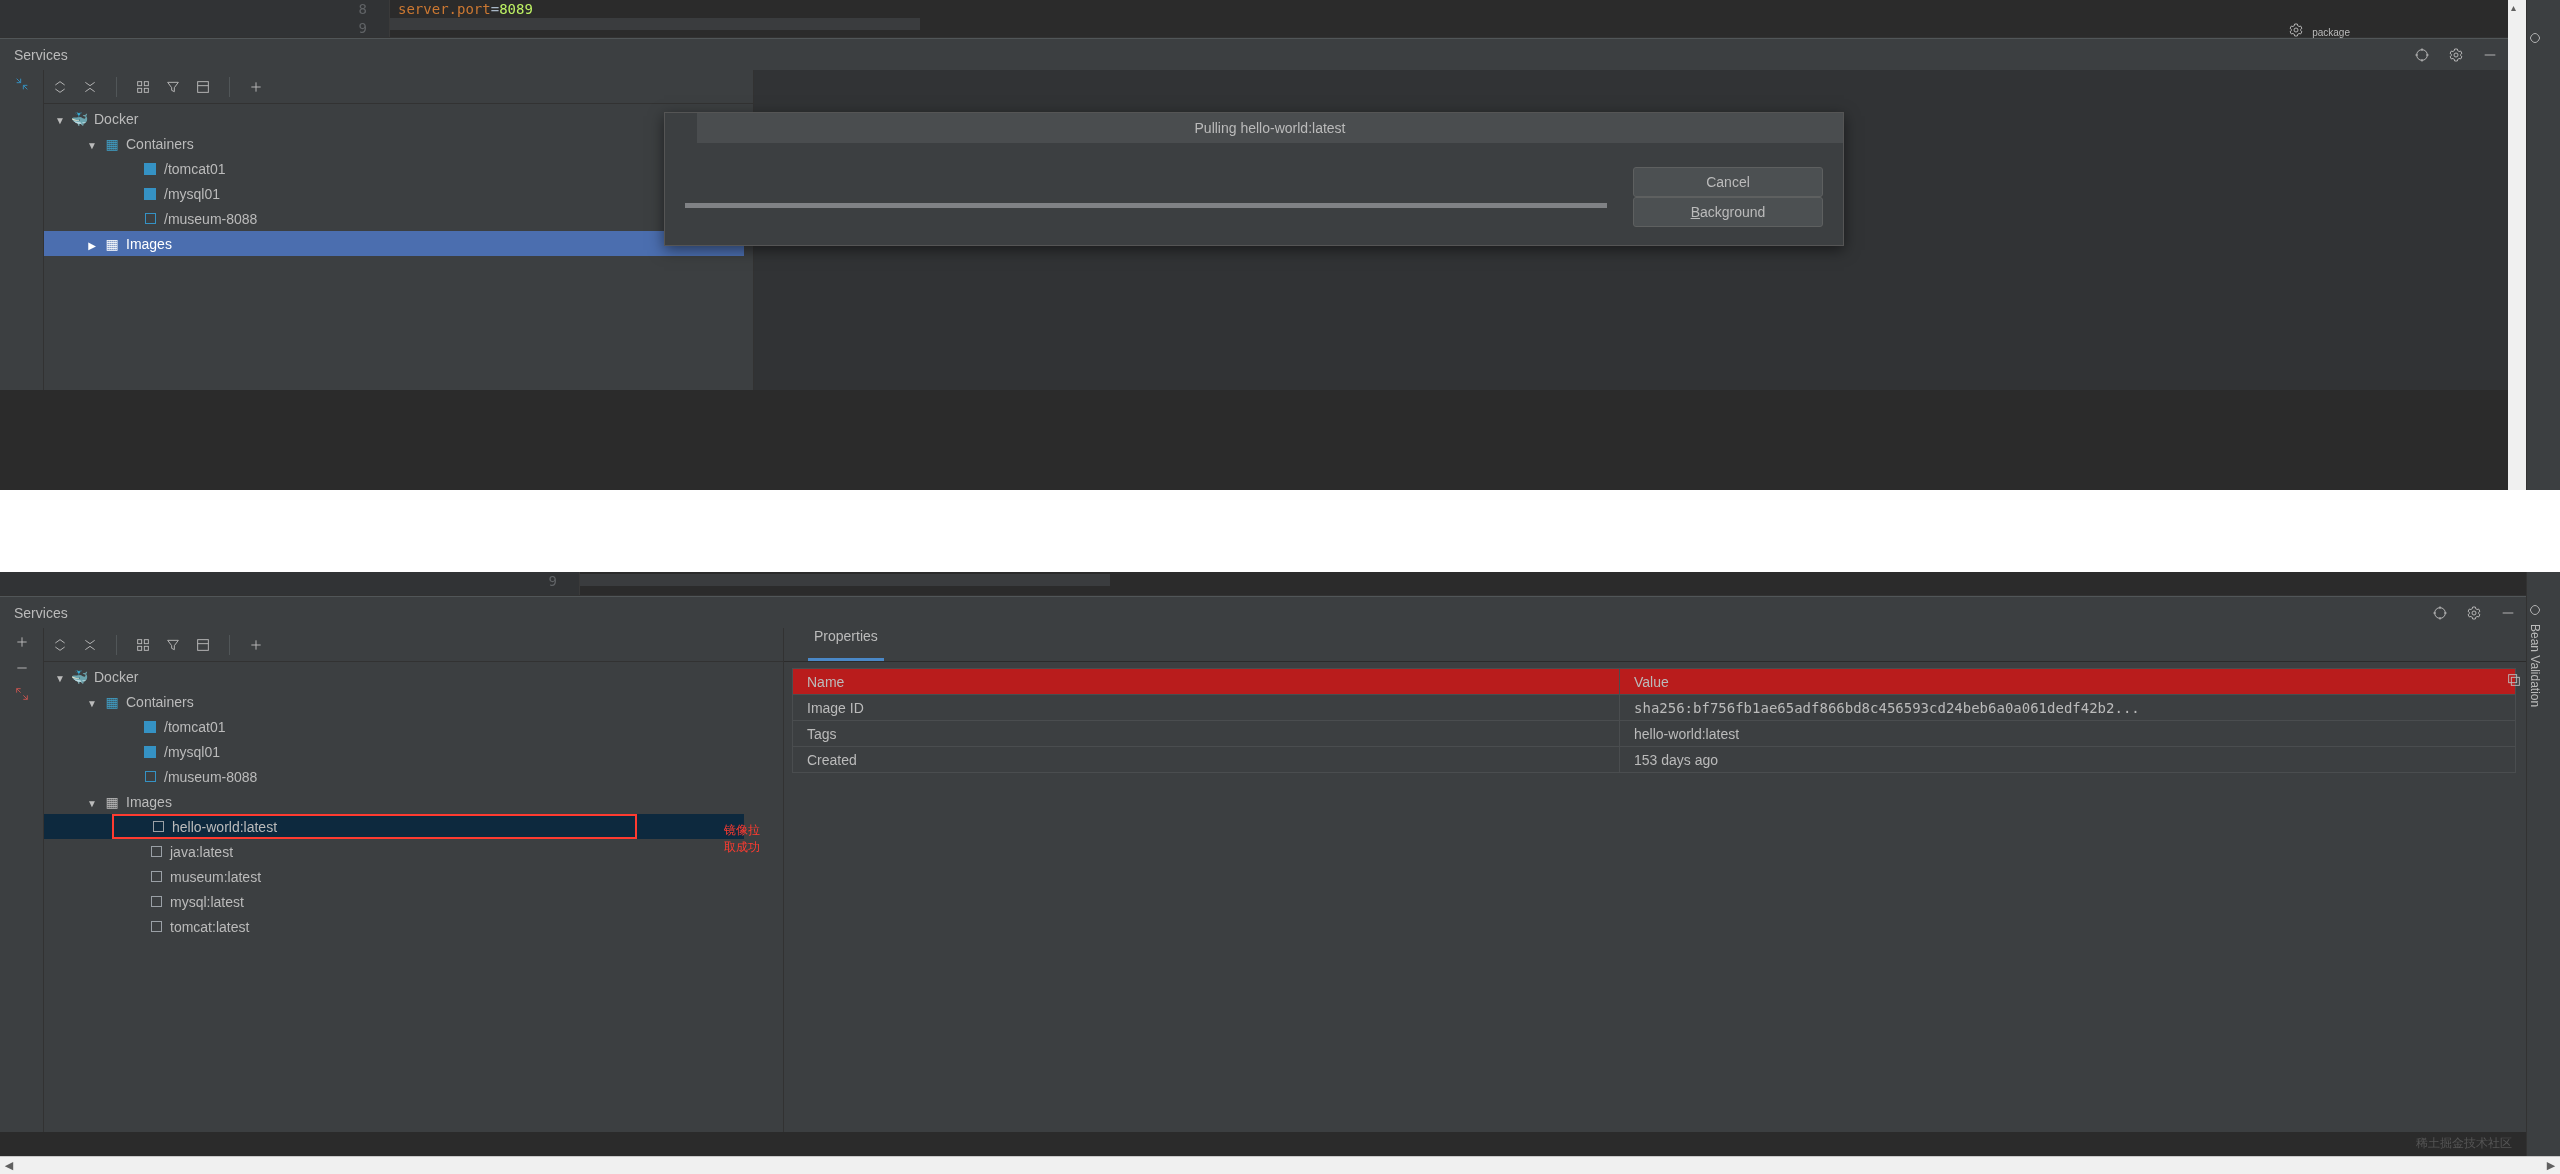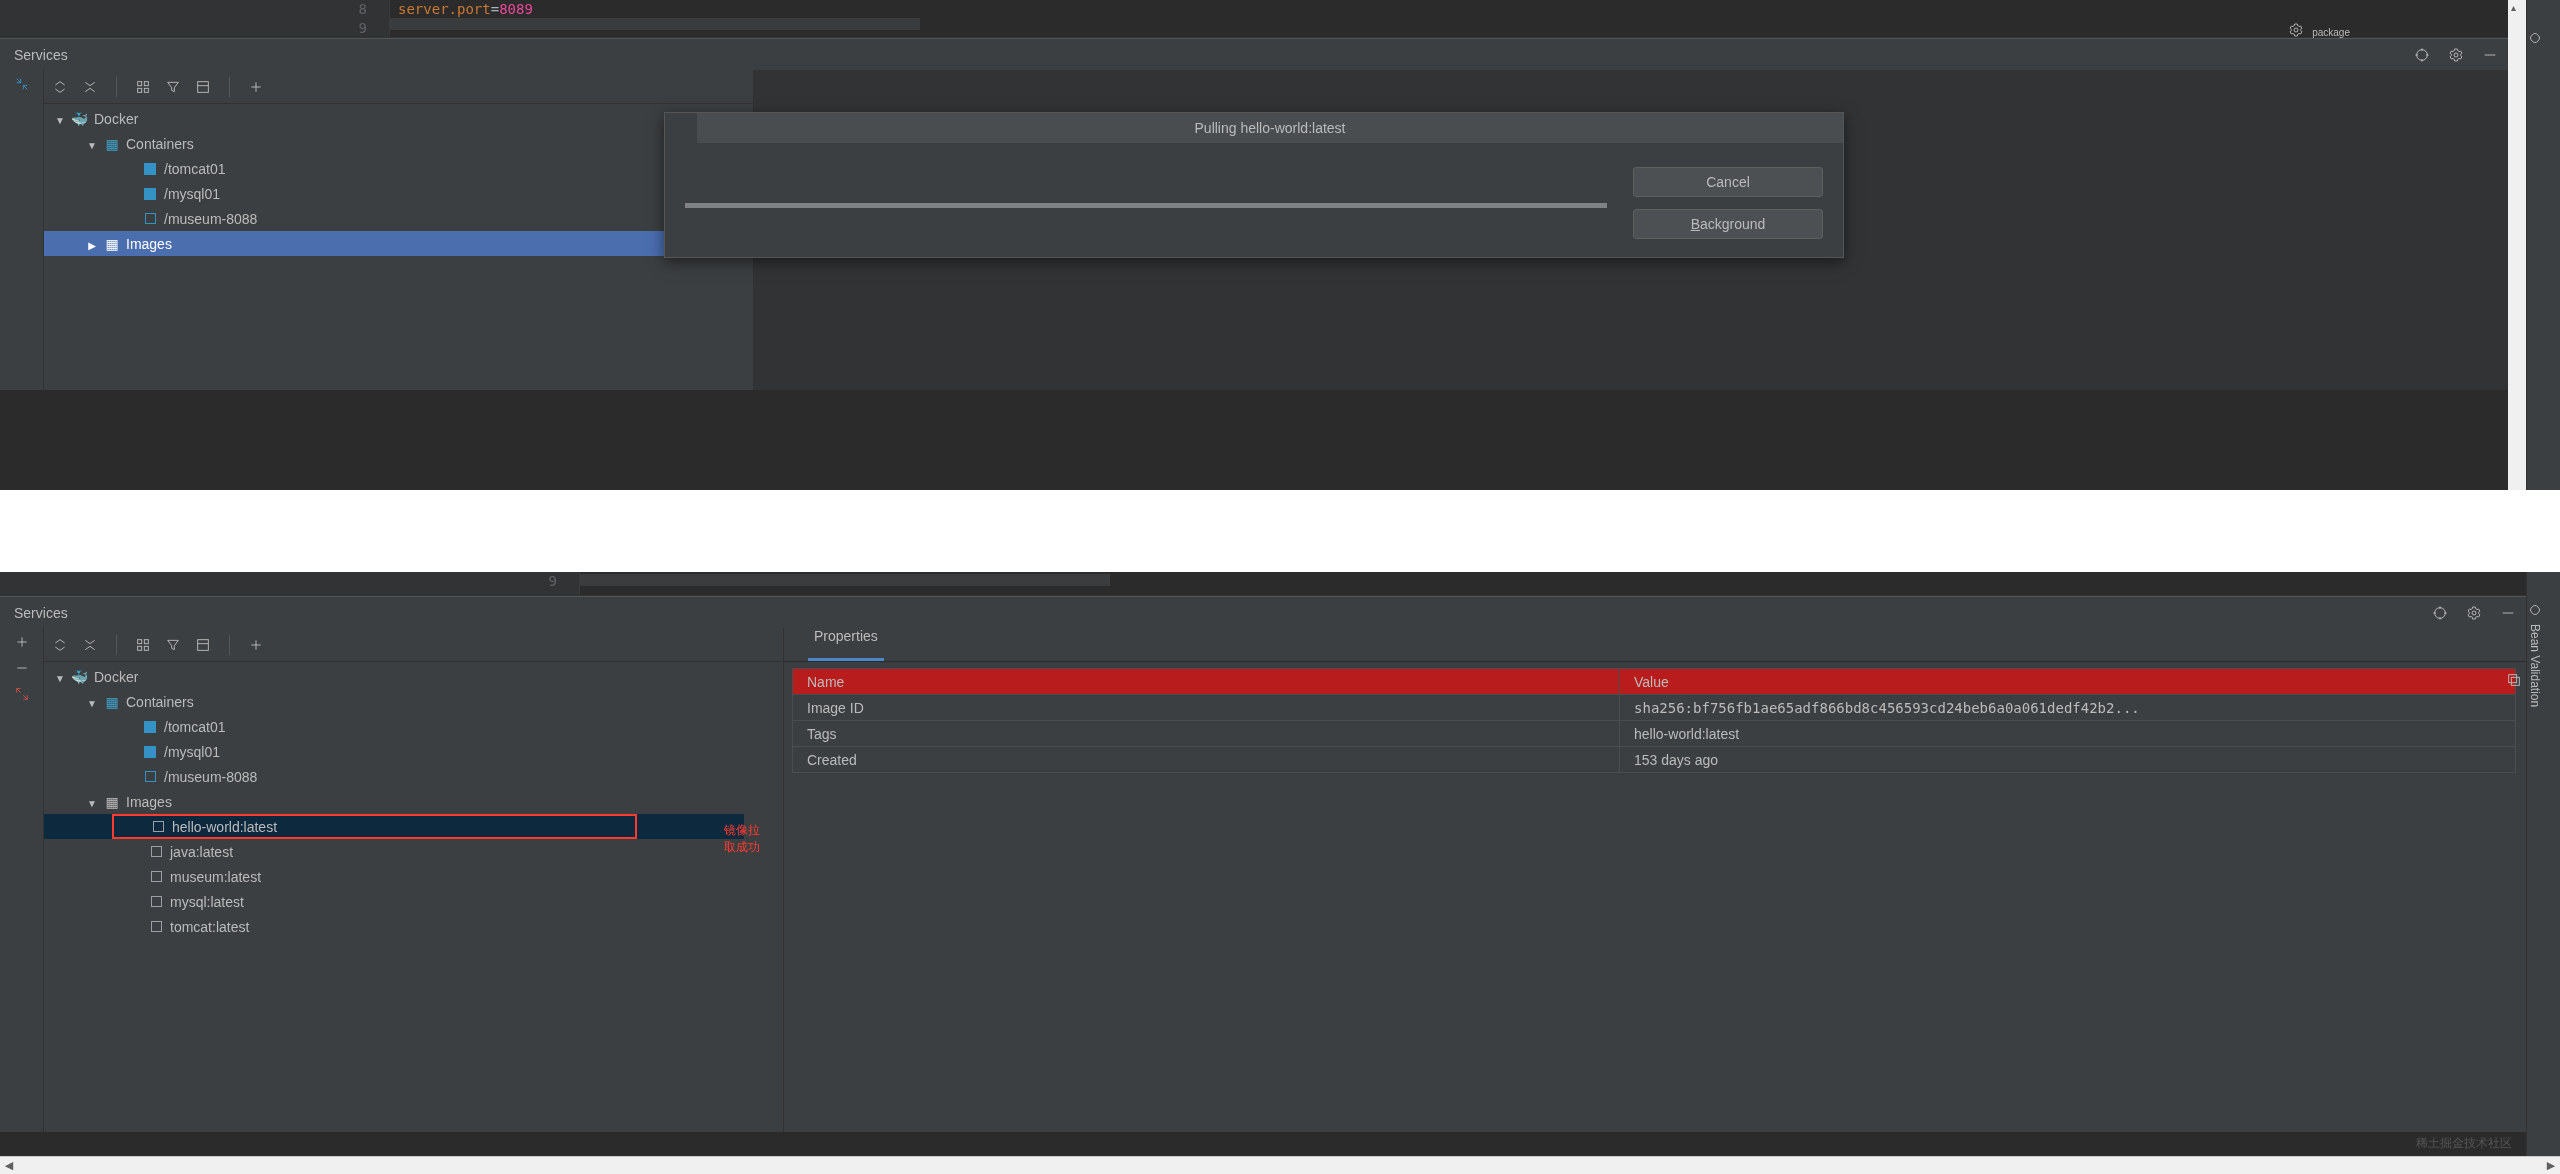--- a/index.html
+++ b/index.html
@@ -42,7 +42,7 @@
   }
   .kw-orange { color: #cc7832; }
   .eq-white { color: #a9b7c6; }
-  .val-white { color: #ec4899; }
+  .val-white { color: #bef264; }
   .hscroll-track {
     position: absolute;
     left: 0;

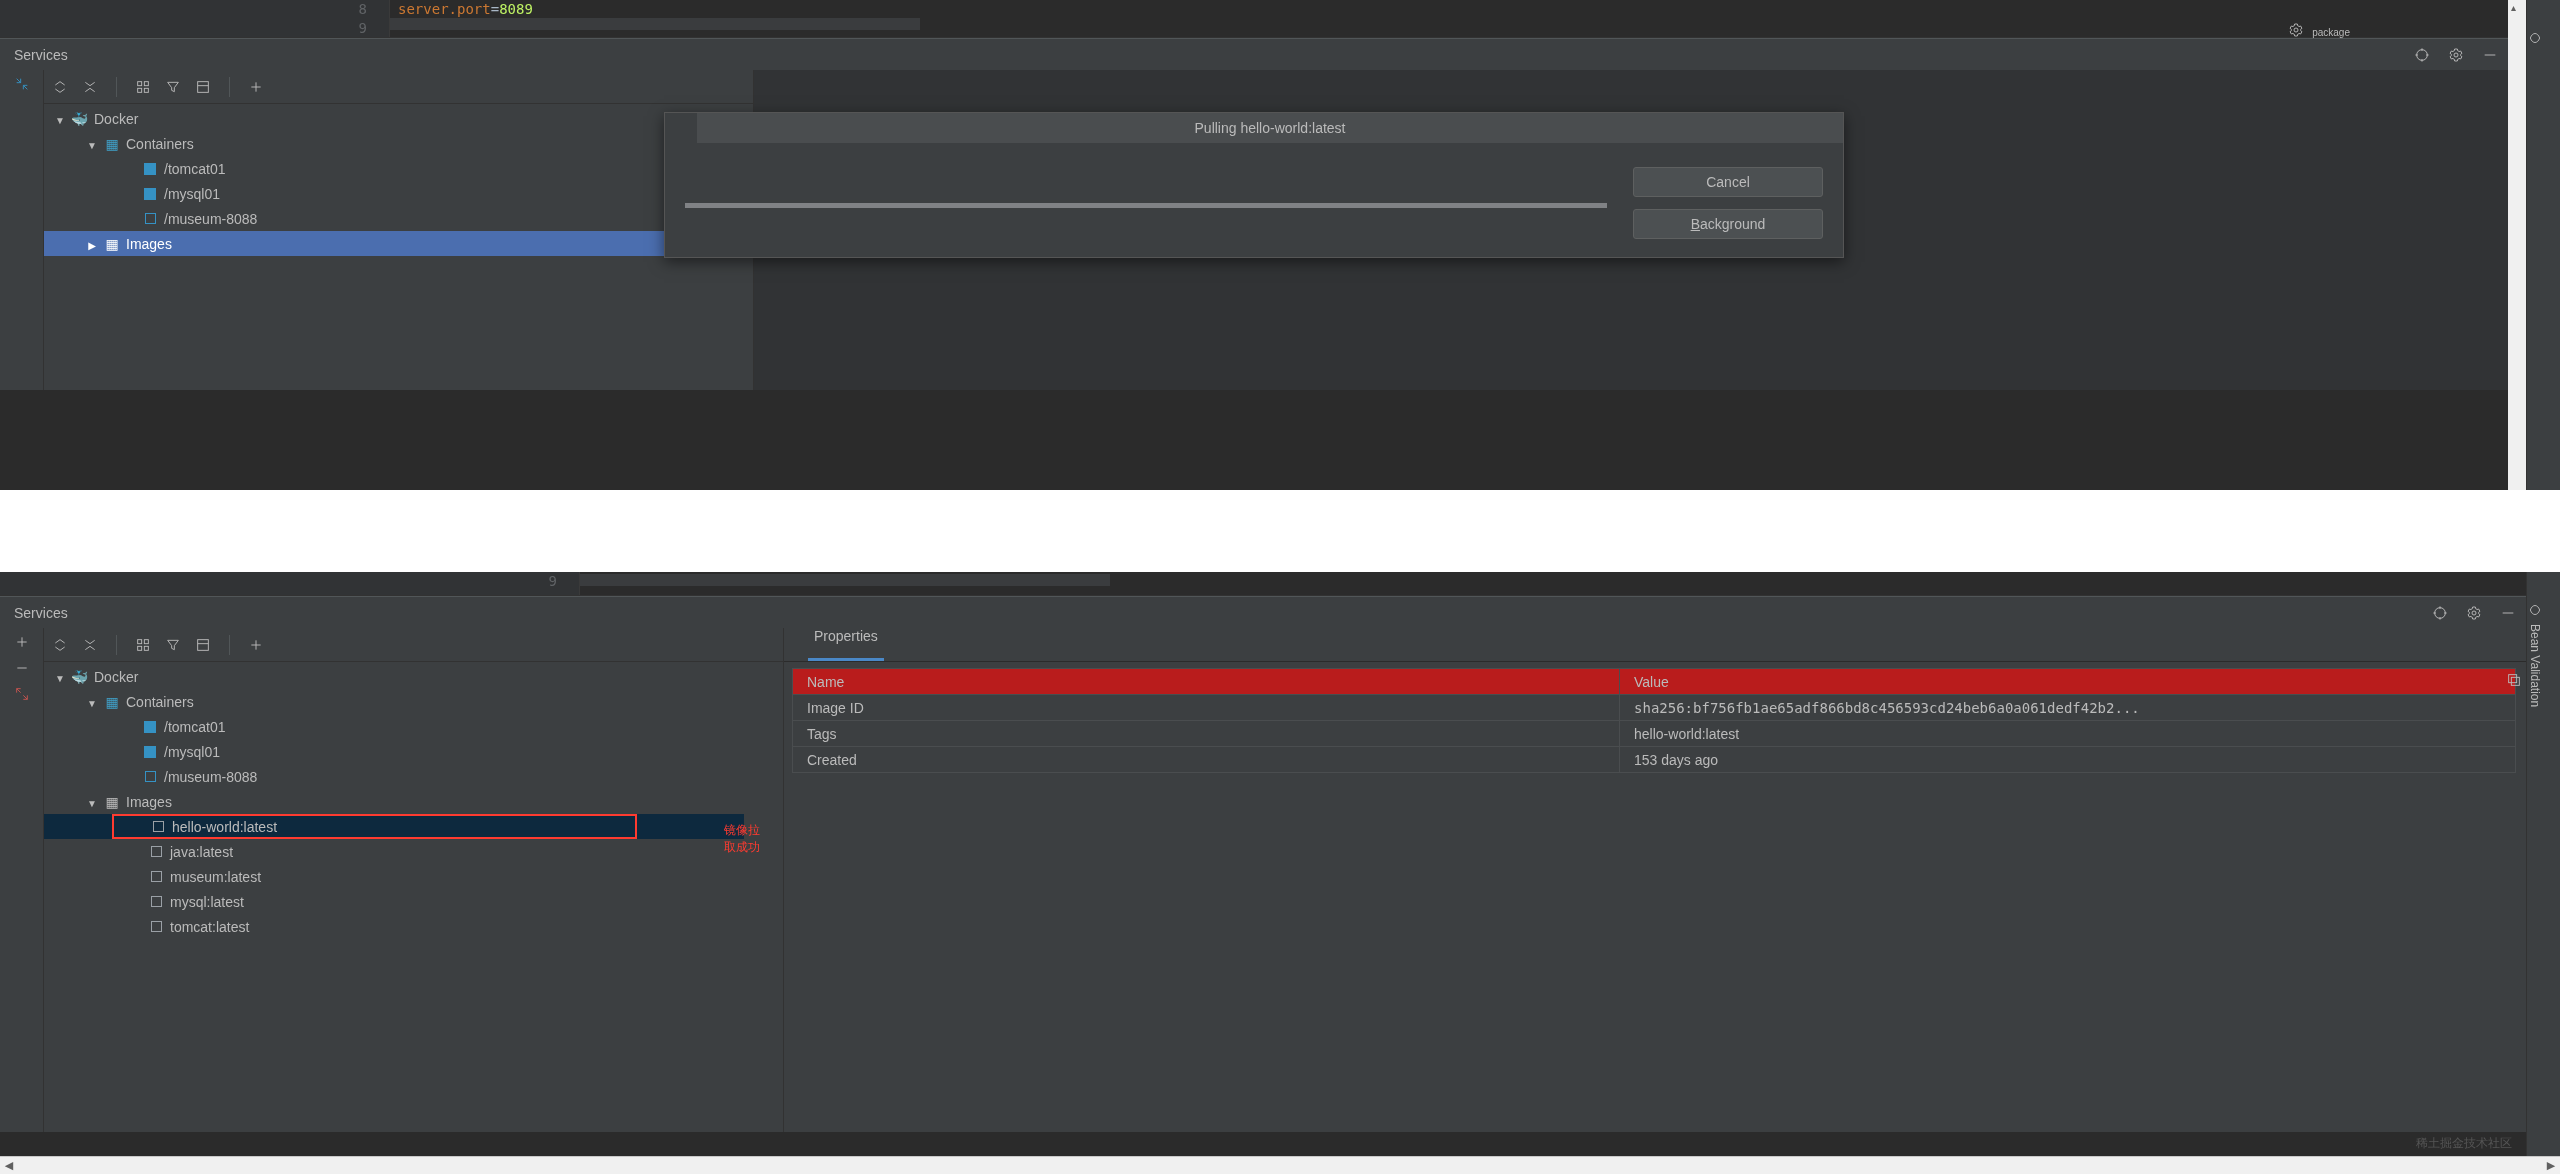--- a/index.html
+++ b/index.html
@@ -180,7 +180,7 @@
     background: #8a8d8f;
     width: 60%;
   }
-  .dlg-btns { display: flex; flex-direction: column; gap: 12px; }
+  .dlg-btns { display: flex; flex-direction: column; }
   .btn {
     background: #4c5052;
     border: 1px solid #5e6060;

